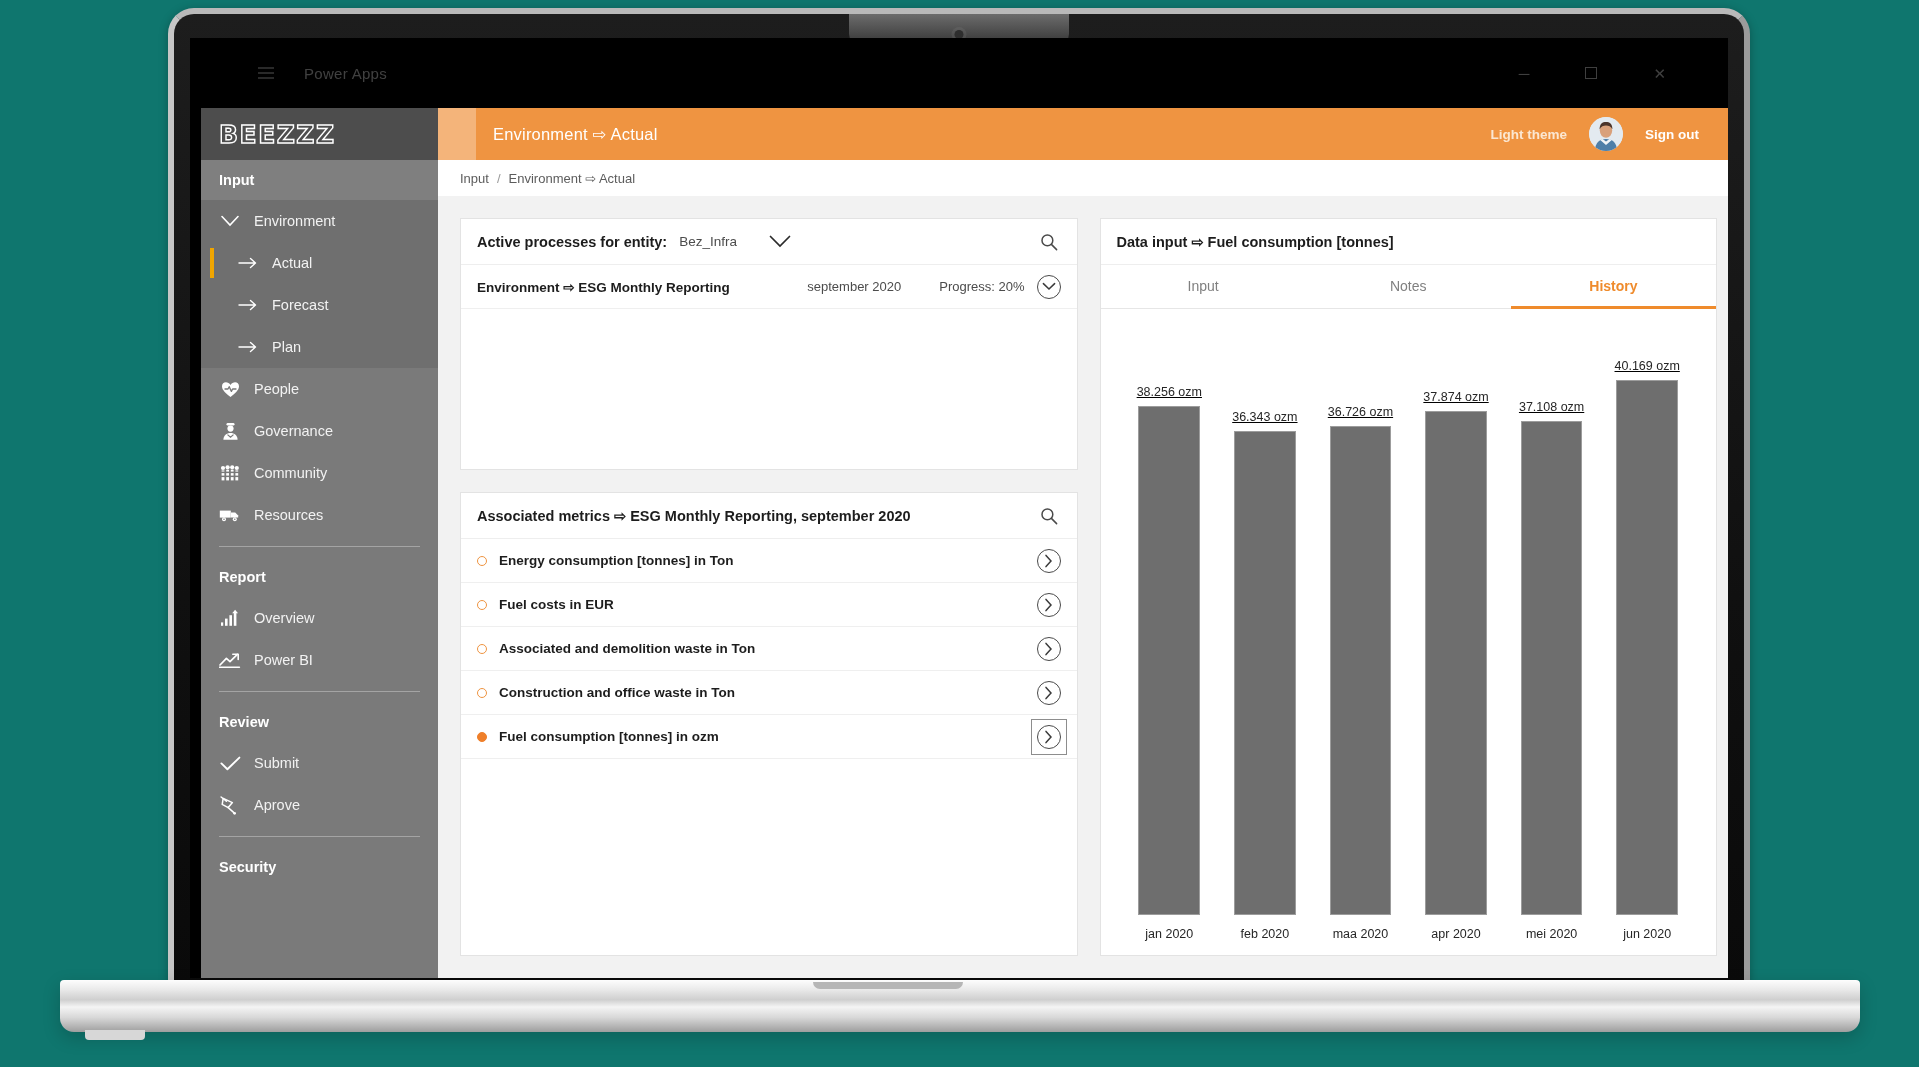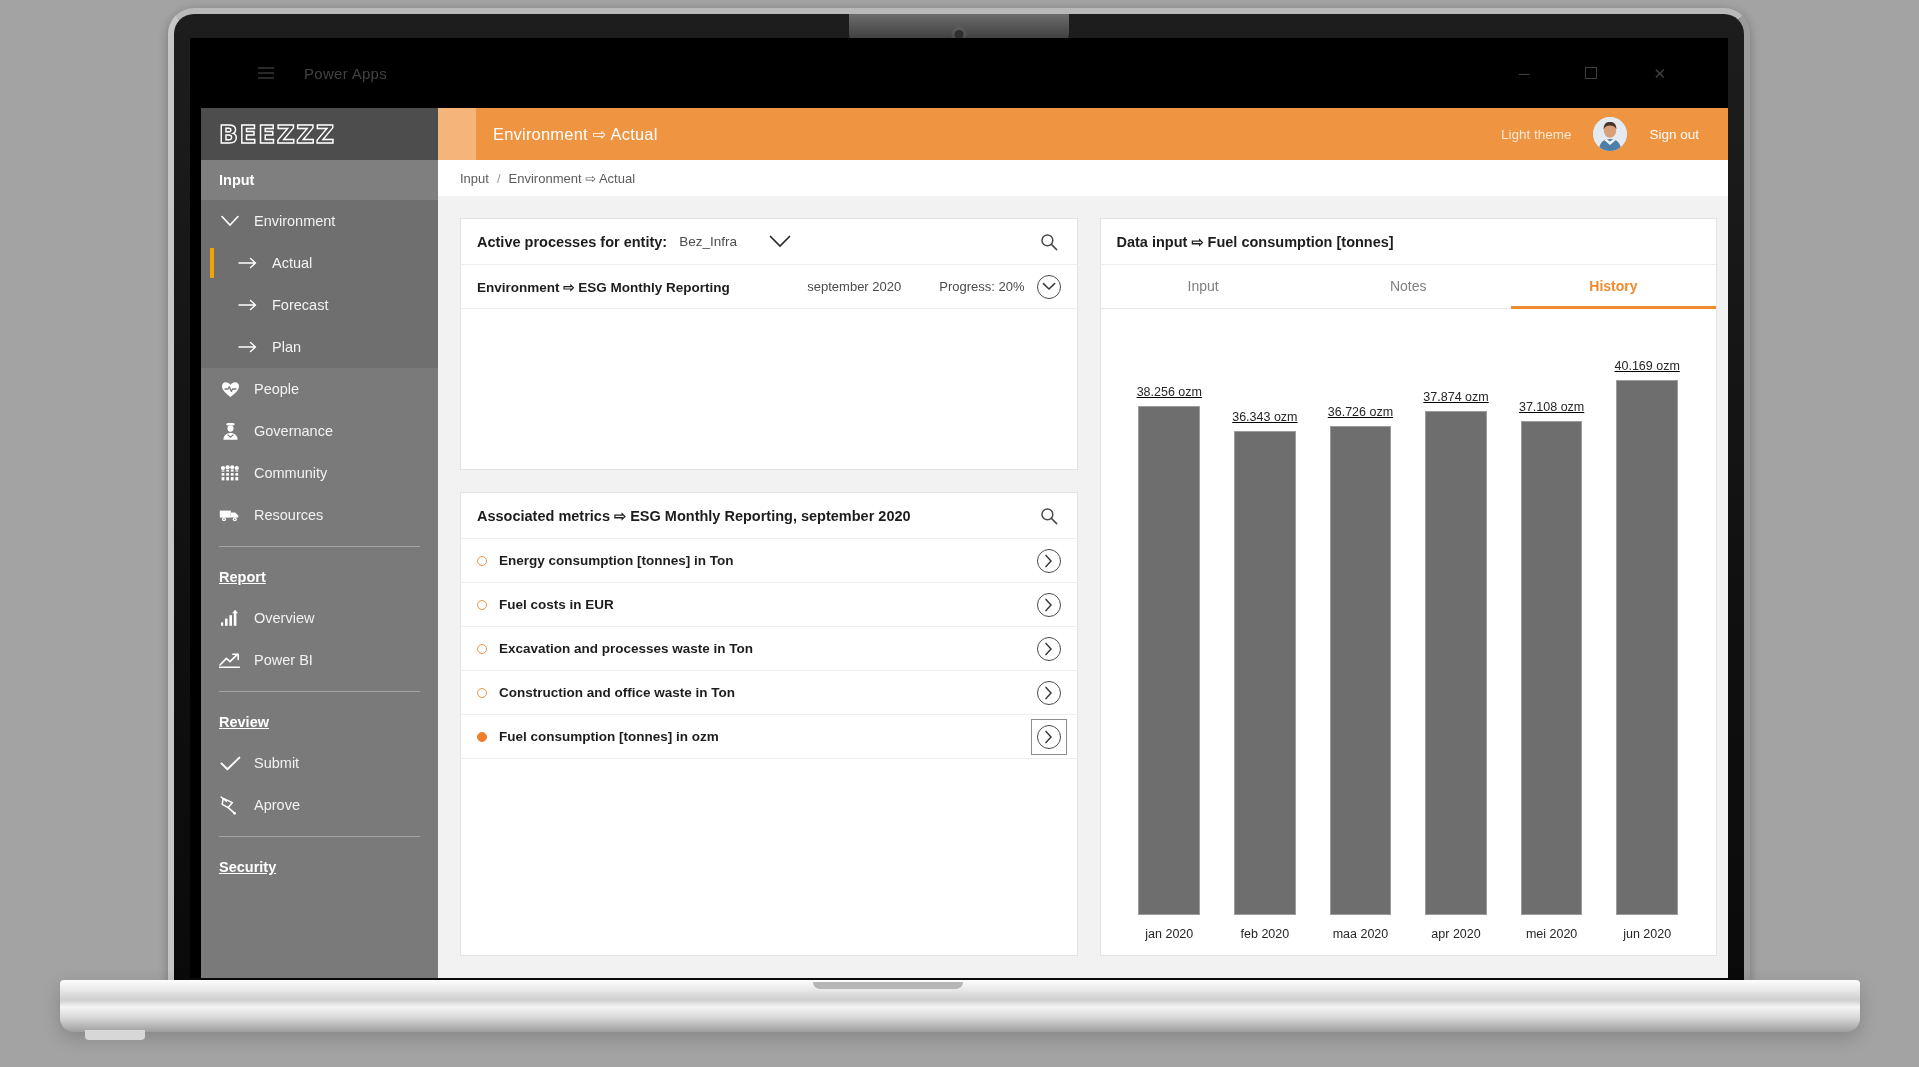--- a/index.html
+++ b/index.html
@@ -17,7 +17,7 @@
     position: relative;
     width: 1919px;
     height: 1067px;
-    background: #a3a3a3;
+    background: #0f766e;
   }
 
   #laptop-lid {

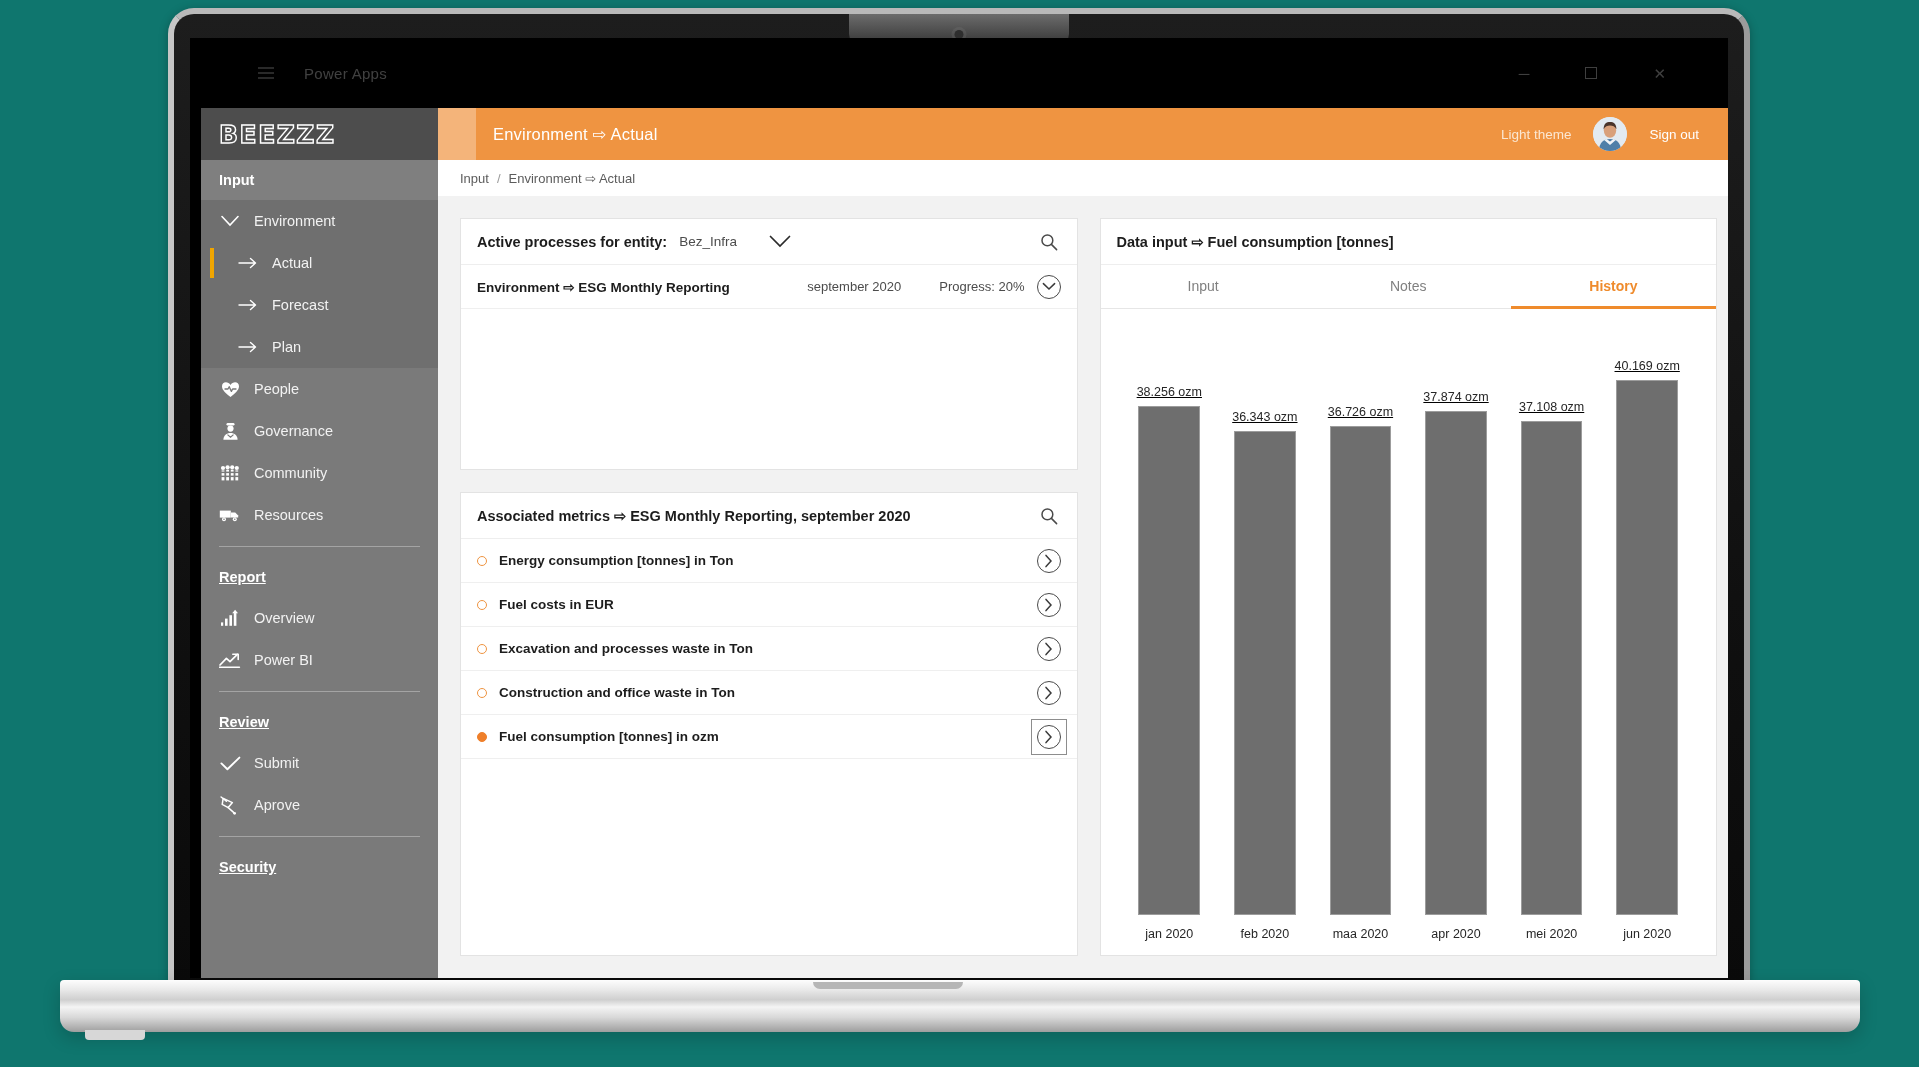--- a/index.html
+++ b/index.html
@@ -265,6 +265,7 @@
     align-items: center;
     gap: 22px;
     padding-right: 40px;
+    font-weight: bold;
   }
   #light-theme { color: #fbe7d2; font-size: 13.5px; cursor: pointer; }
   #avatar {

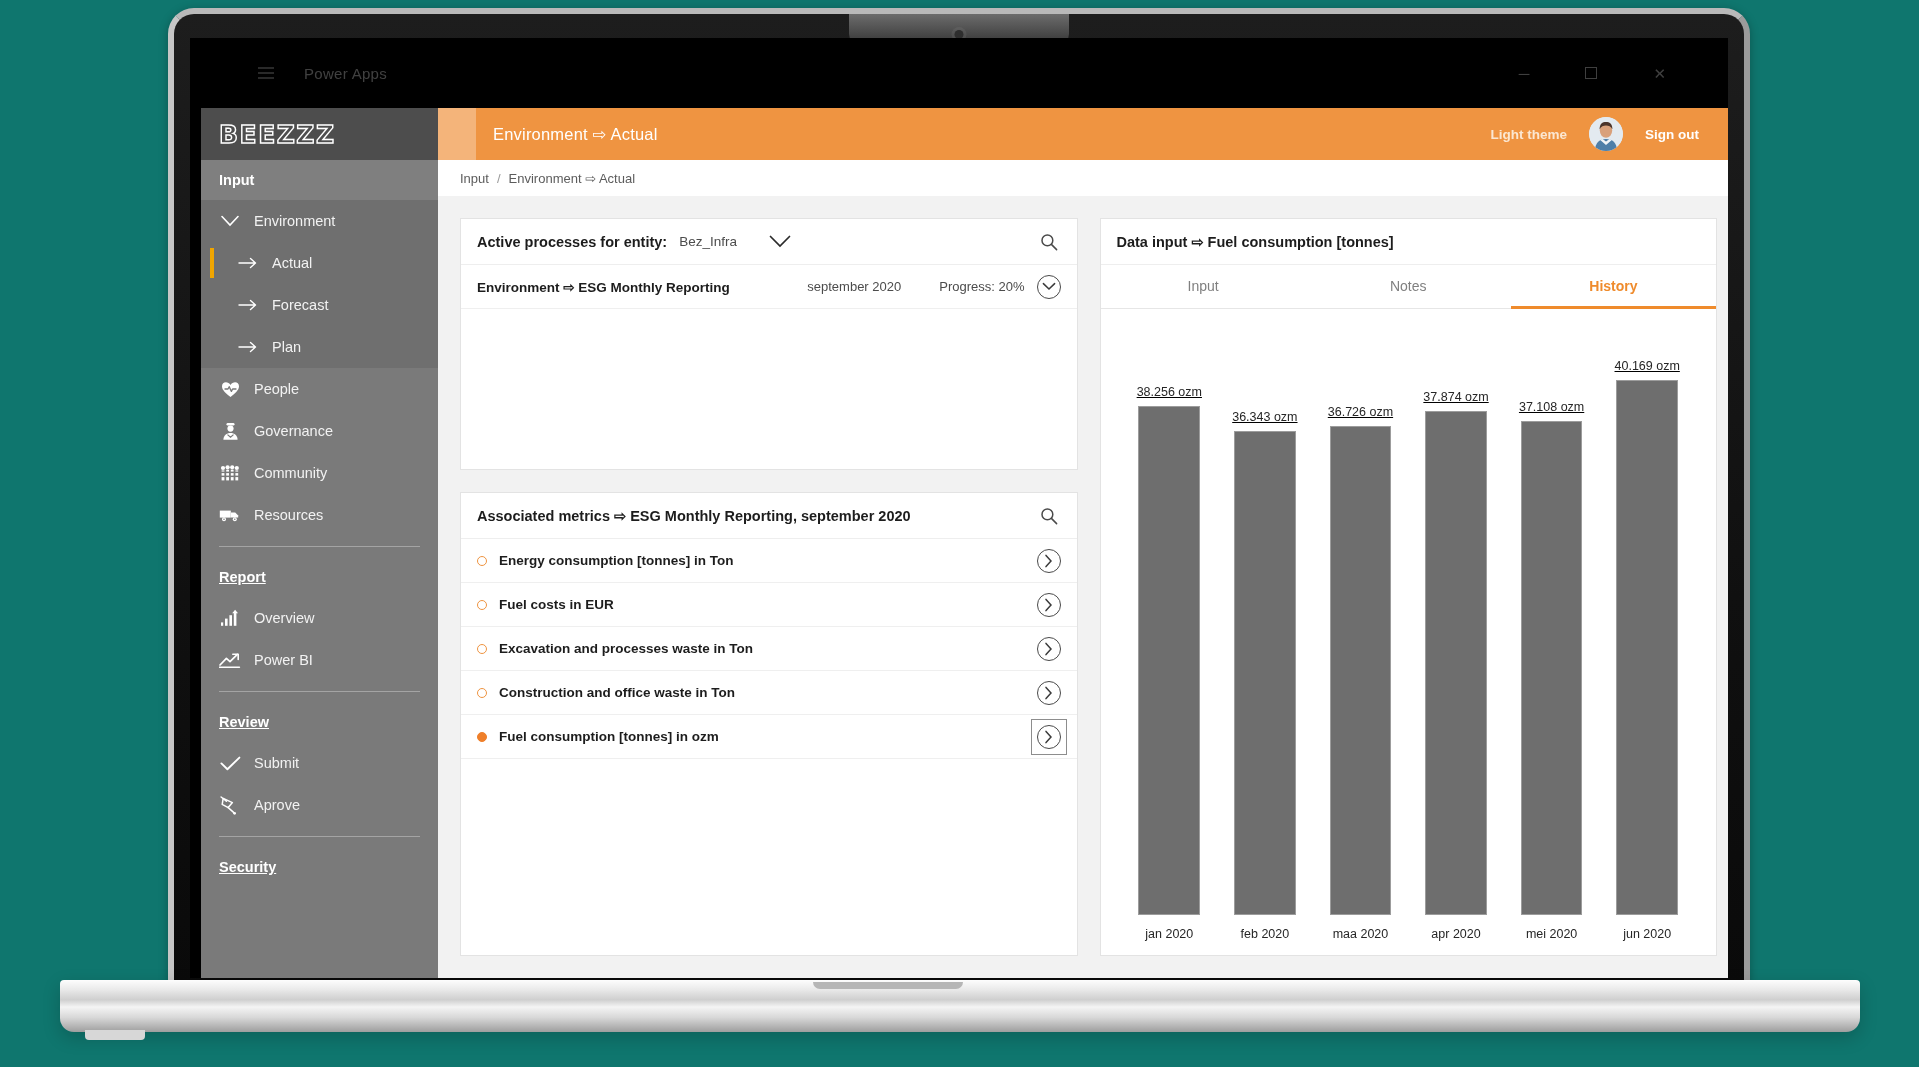--- a/index.html
+++ b/index.html
@@ -187,7 +187,7 @@
     color: #ffffff;
     background: #7f7f7f;
   }
-  .nav-section-title.plain { background: transparent; text-decoration: underline; }
+  .nav-section-title.plain { background: transparent; }
 
   .nav-item {
     display: flex;

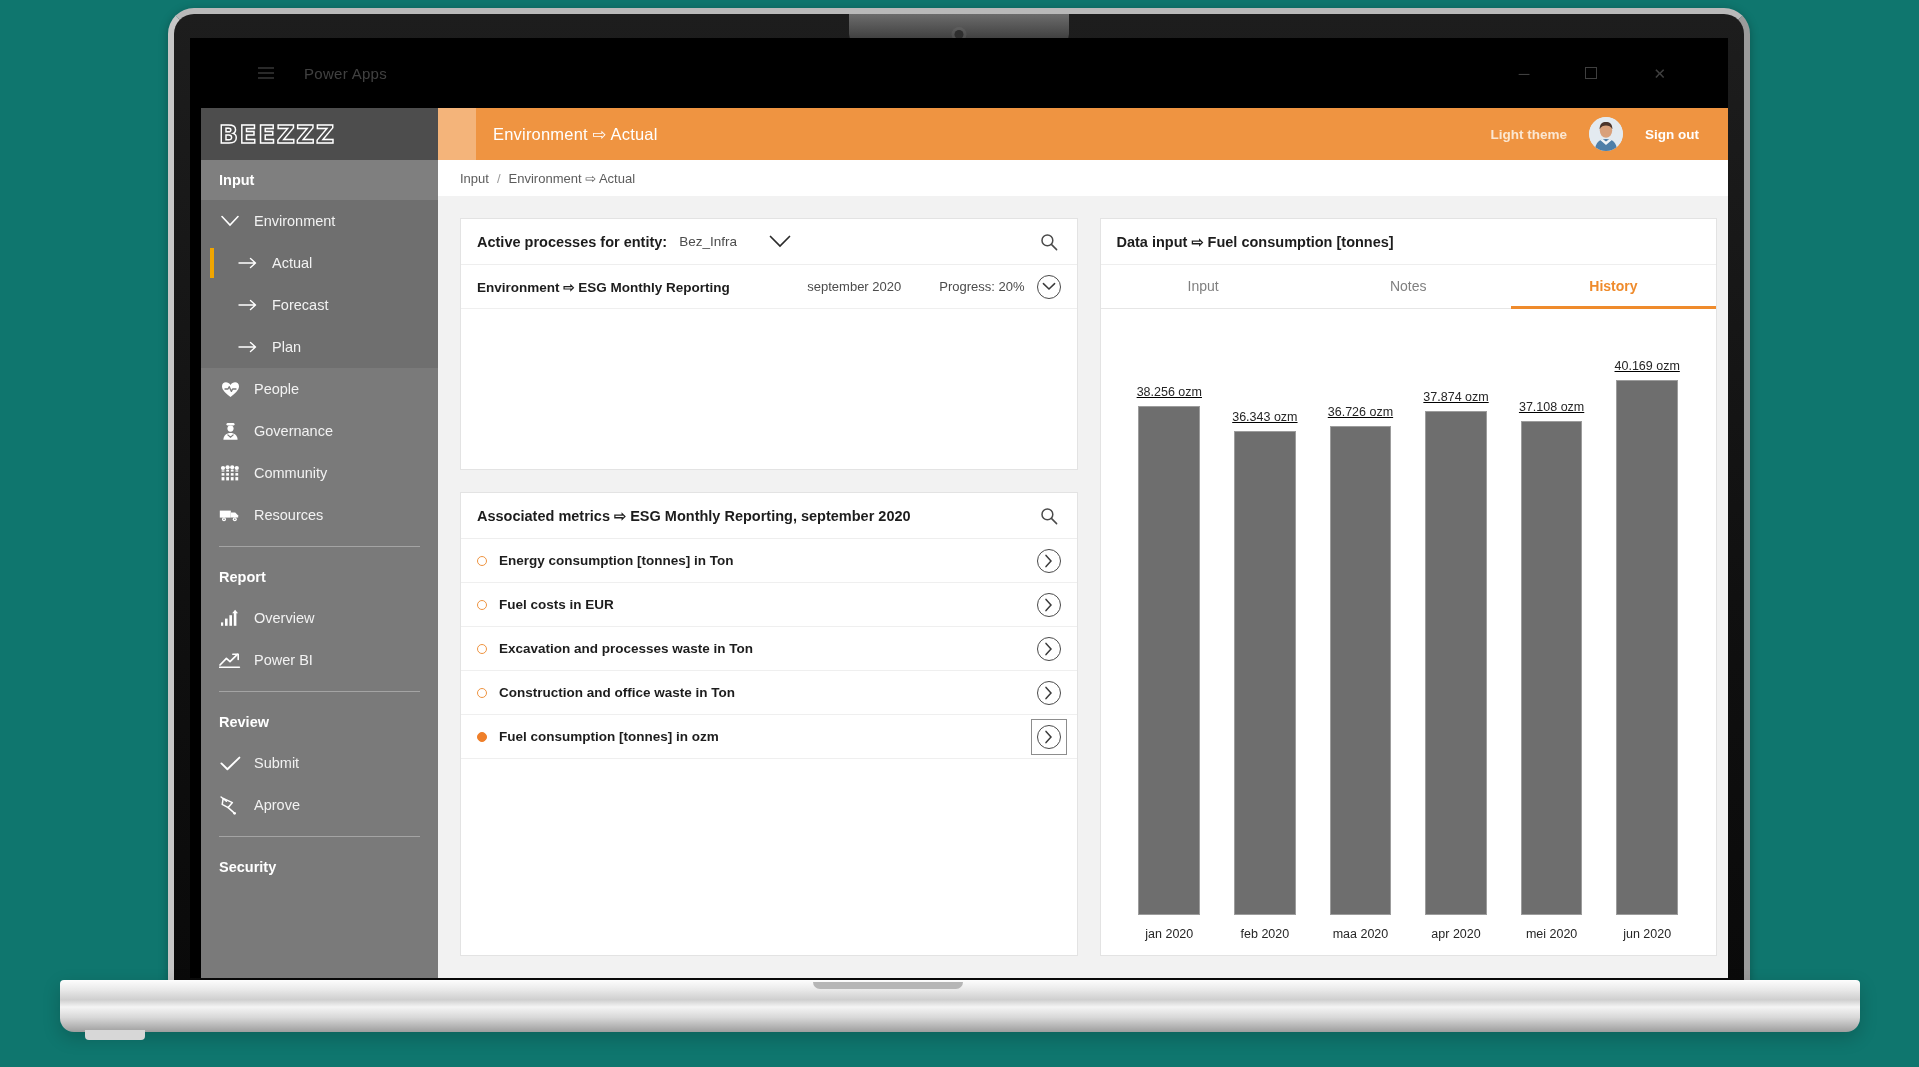--- a/index.html
+++ b/index.html
@@ -755,7 +755,7 @@
 
               <div class="row">
                 <span class="dot"></span>
-                <span class="metric-label">Excavation and processes waste in Ton</span>
+                <span class="metric-label">Associated and demolition waste in Ton</span>
                 <span class="head-spacer"></span>
                 <span class="circle-btn">
                   <svg width="9" height="14" viewBox="0 0 9 14">

